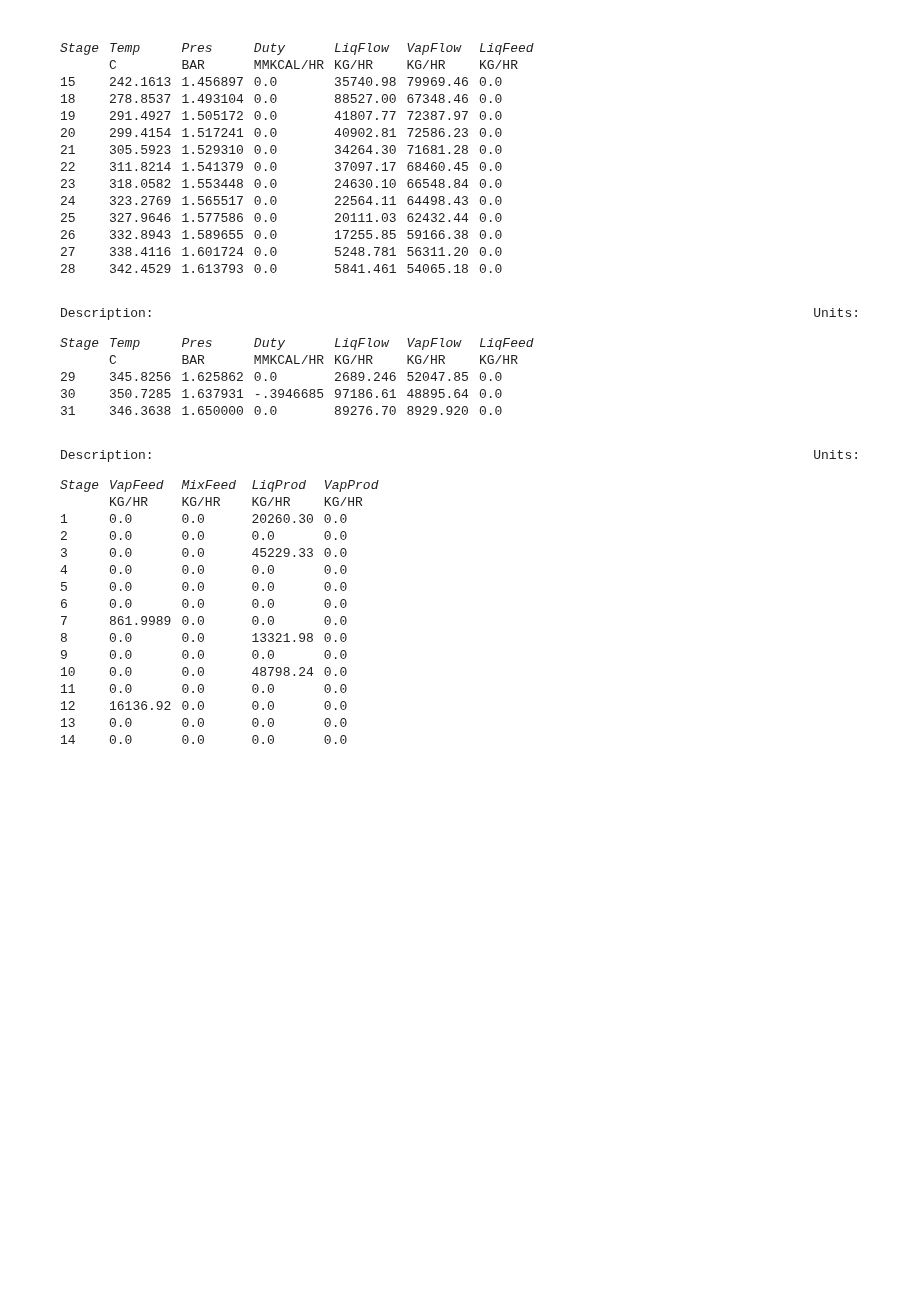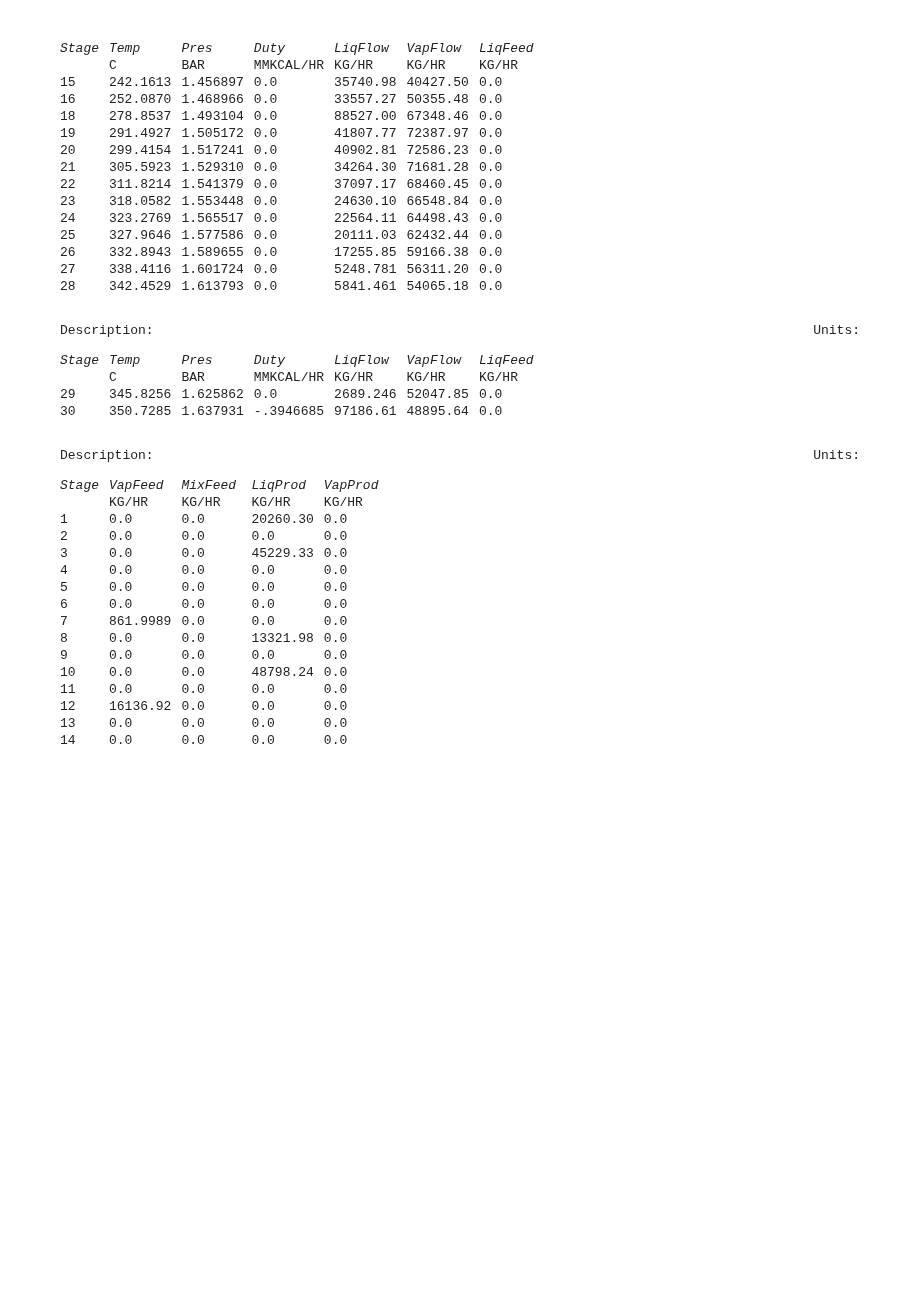--- a/index.html
+++ b/index.html
@@ -64,7 +64,7 @@
           <td>1.456897</td>
           <td>0.0</td>
           <td>35740.98</td>
-          <td>40427.50</td>
+          <td>79969.46</td>
           <td>0.0</td>
         </tr>
         <tr>

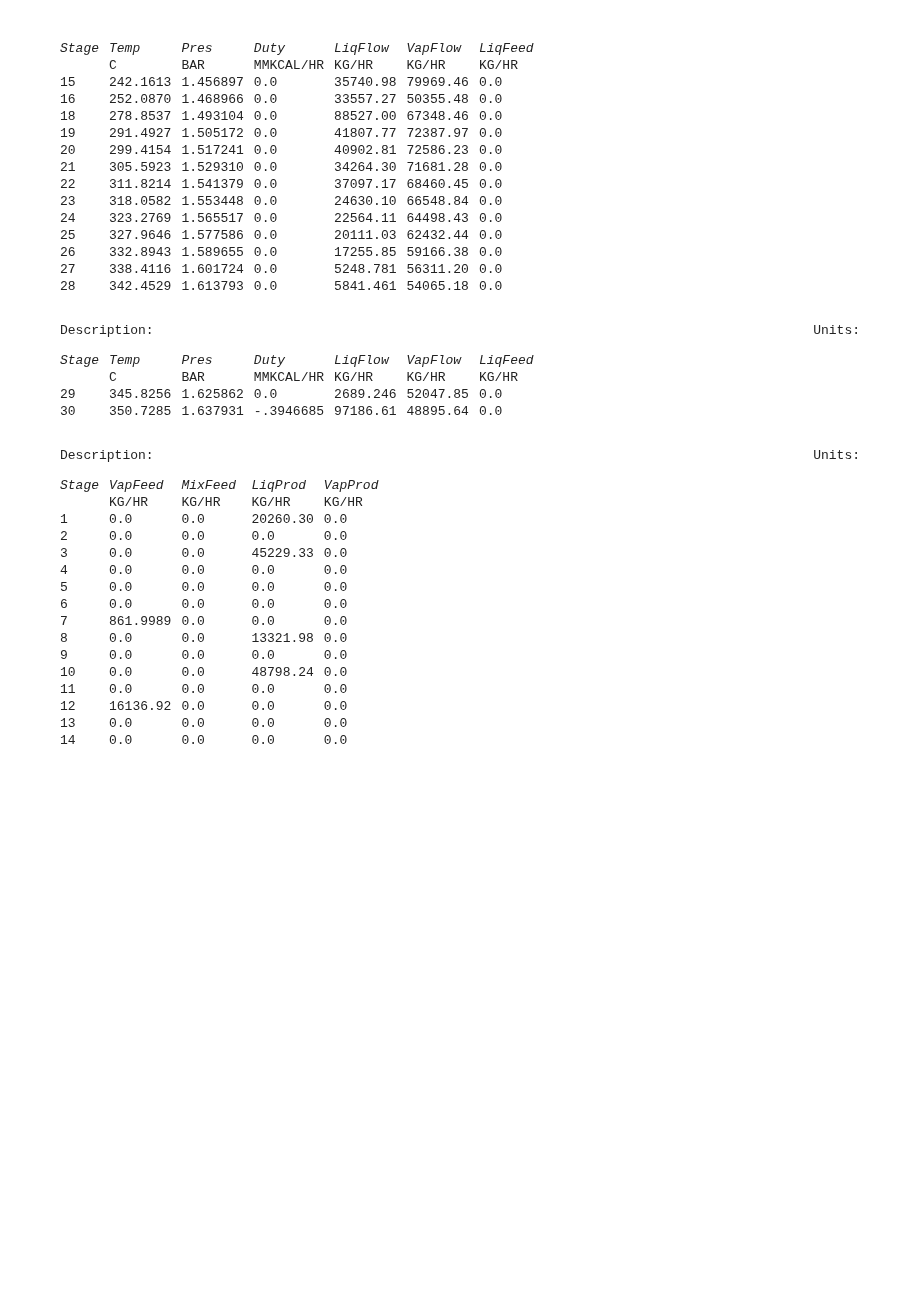--- a/index.html
+++ b/index.html
@@ -68,15 +68,6 @@
           <td>0.0</td>
         </tr>
         <tr>
-          <td>16</td>
-          <td>252.0870</td>
-          <td>1.468966</td>
-          <td>0.0</td>
-          <td>33557.27</td>
-          <td>50355.48</td>
-          <td>0.0</td>
-        </tr>
-        <tr>
           <td>18</td>
           <td>278.8537</td>
           <td>1.493104</td>

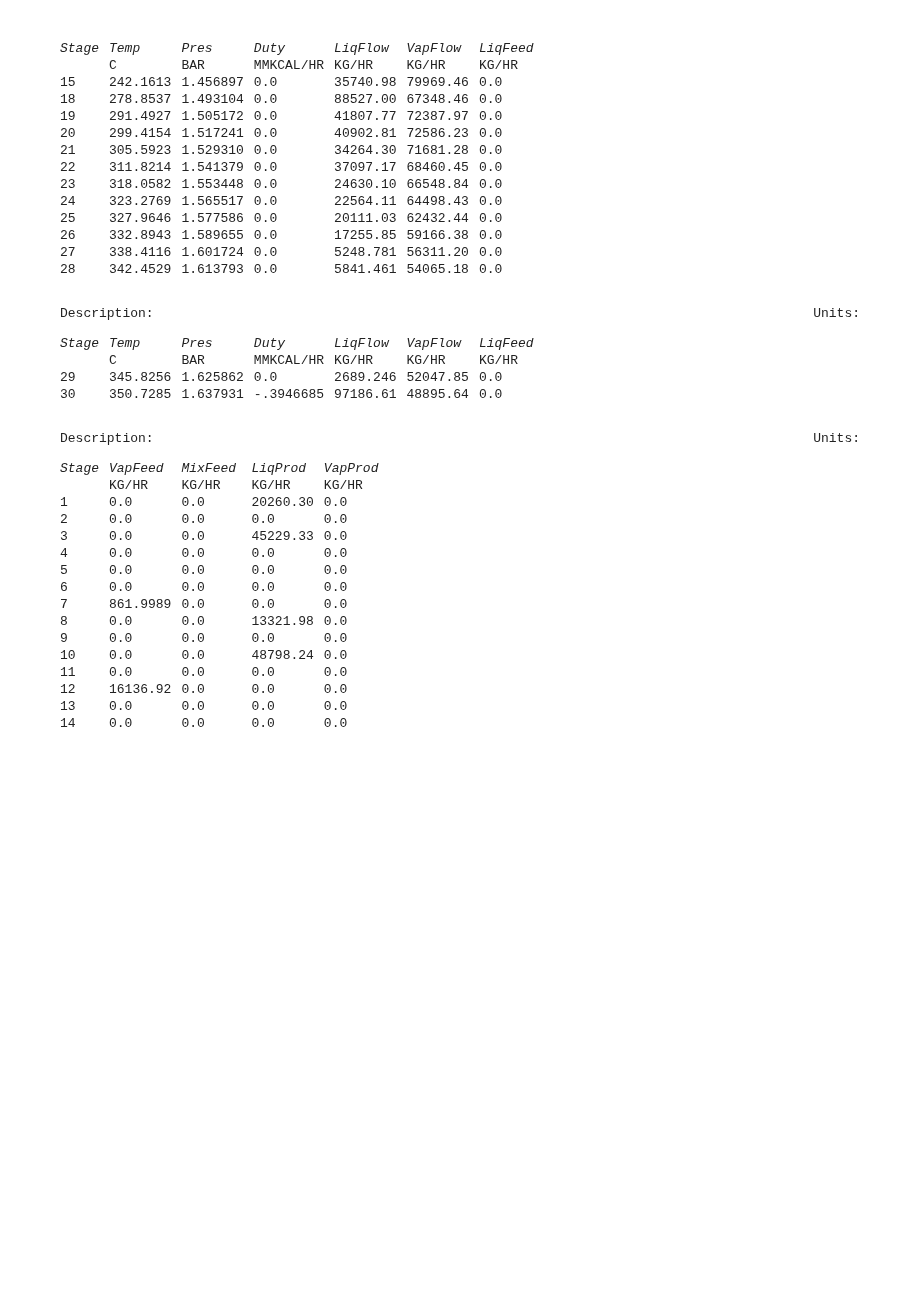--- a/index.html
+++ b/index.html
@@ -216,6 +216,15 @@
           <td>48895.64</td>
           <td>0.0</td>
         </tr>
+        <tr>
+          <td>31</td>
+          <td>346.3638</td>
+          <td>1.650000</td>
+          <td>0.0</td>
+          <td>89276.70</td>
+          <td>8929.920</td>
+          <td>0.0</td>
+        </tr>
       </tbody>
   </table>
 </div>

